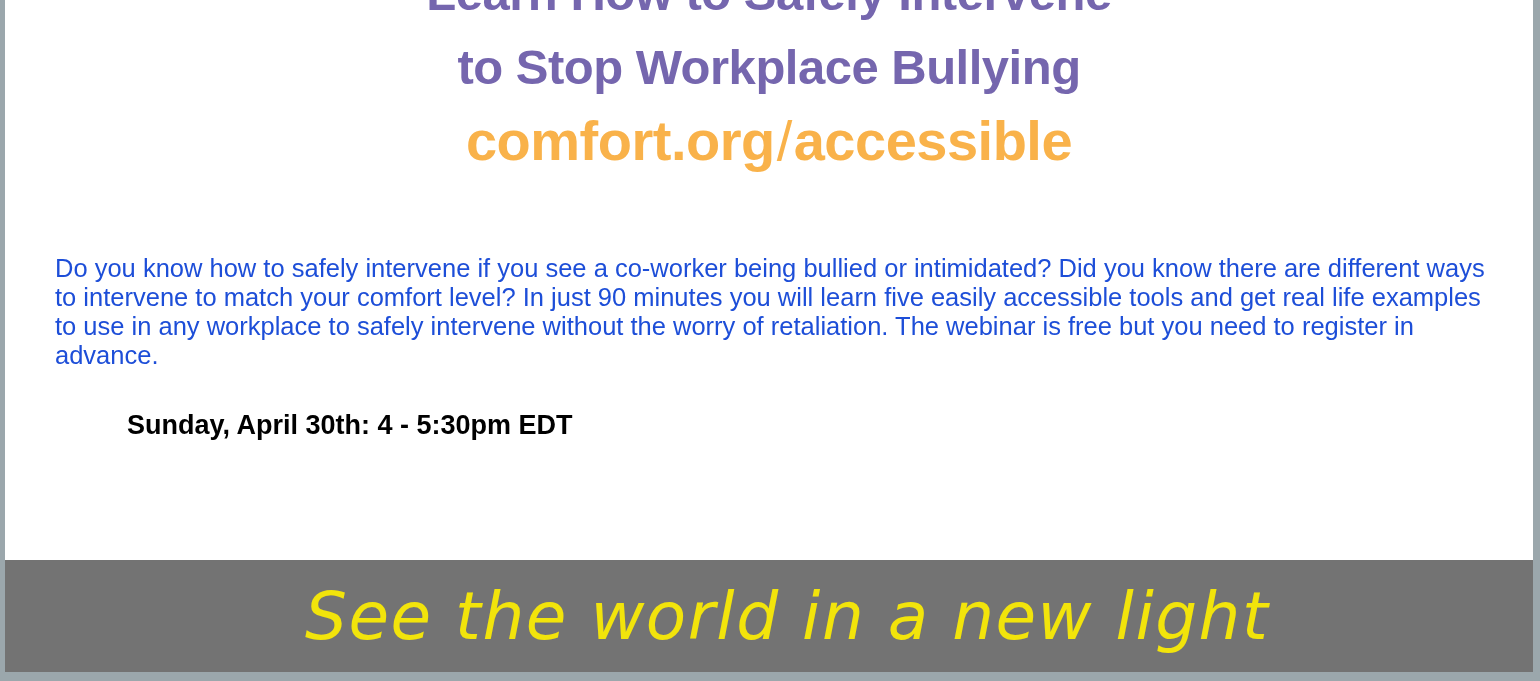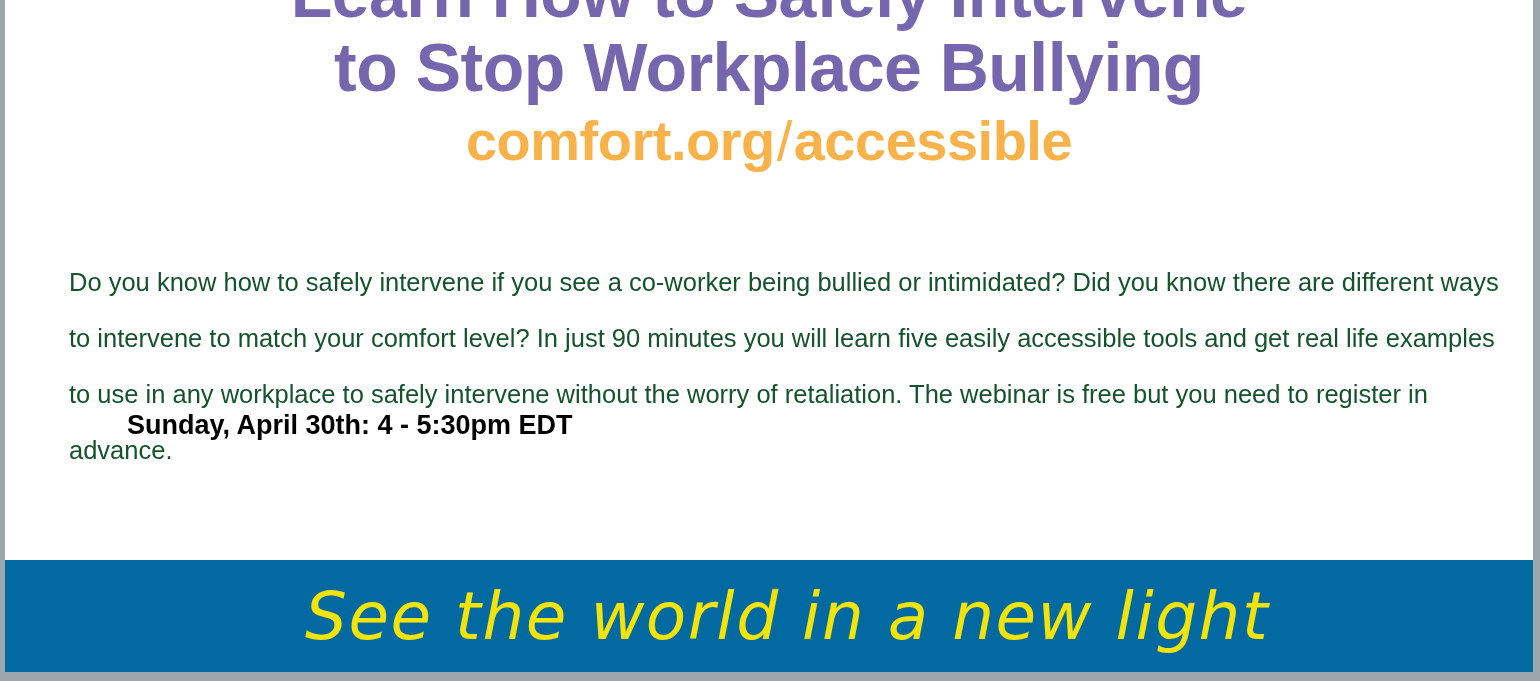--- a/index.html
+++ b/index.html
@@ -64,7 +64,7 @@
     color: #7566ae;
     font-family: "Liberation Sans", sans-serif;
     font-weight: bold;
-    font-size: 68px;
+    font-size: 49px;
     line-height: 74px;
     letter-spacing: -0.5px;
     white-space: nowrap;

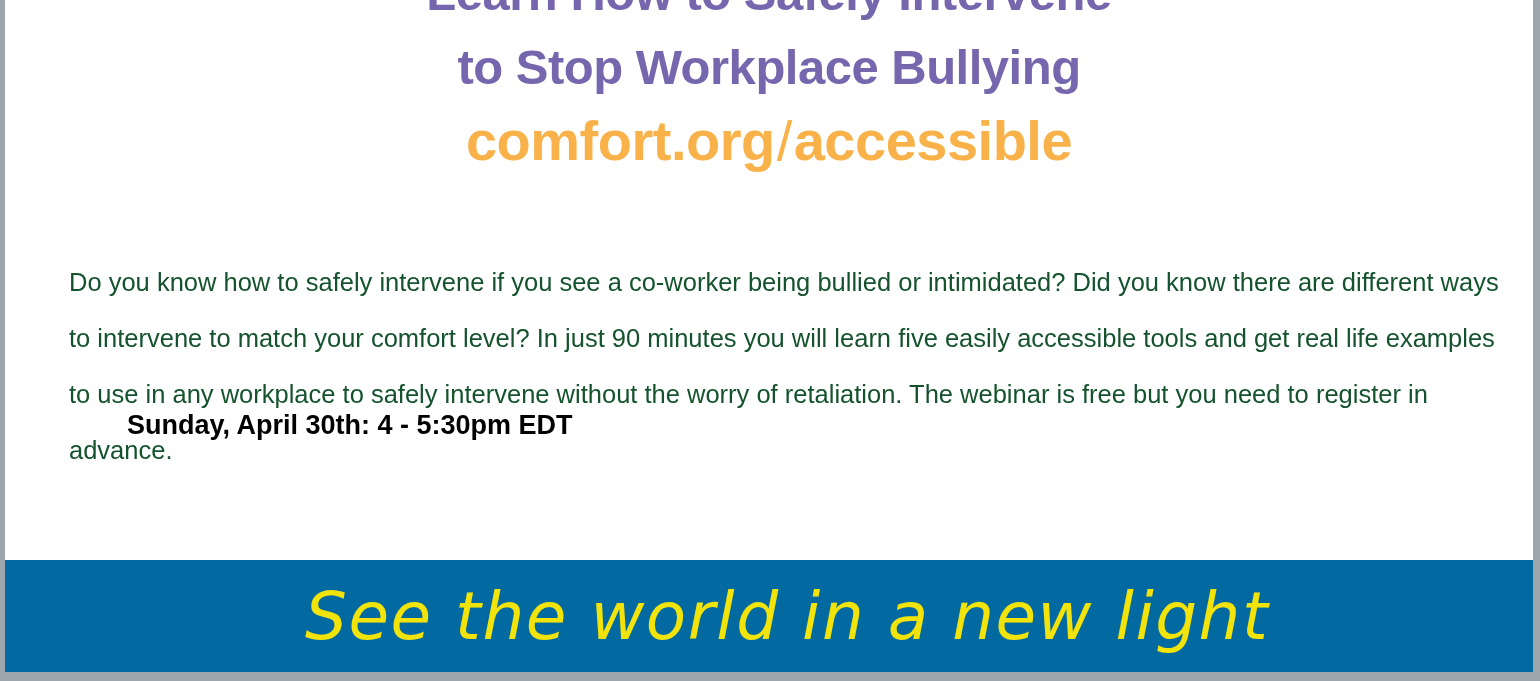--- a/index.html
+++ b/index.html
@@ -87,13 +87,13 @@
   
   .intro {
     position: absolute;
-    left: 64px;
+    left: 50px;
     top: 228px;
     width: 1448px;
-    color: #14532d;
+    color: #1d4ed8;
     font-family: "Liberation Sans", sans-serif;
     font-size: 25.5px;
-    line-height: 56px;
+    line-height: 29px;
     text-align: left;
   }
 

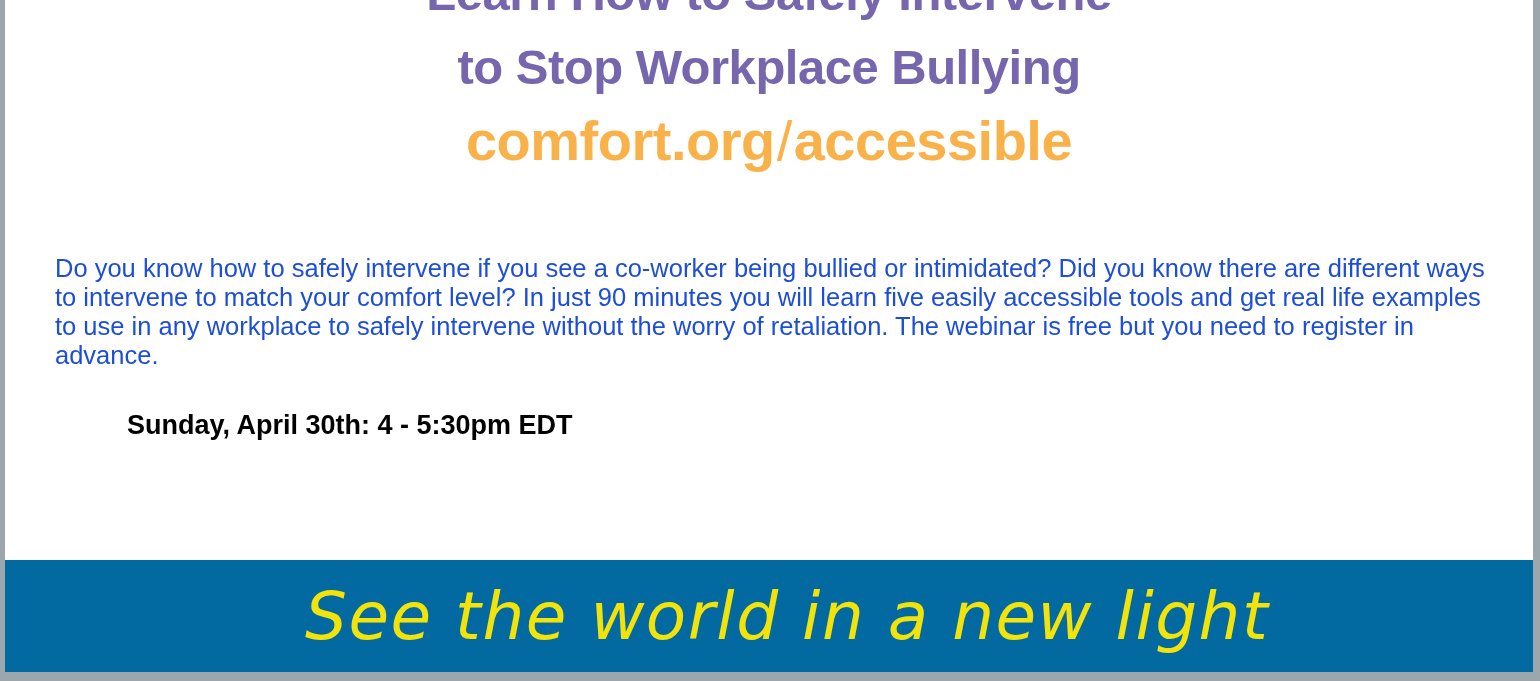--- a/index.html
+++ b/index.html
@@ -122,7 +122,7 @@
     top: 560px;
     width: 1528px;
     height: 112px;
-    background: #0369a1;
+    background: #737373;
     overflow: hidden;
   }
   .tagline {

